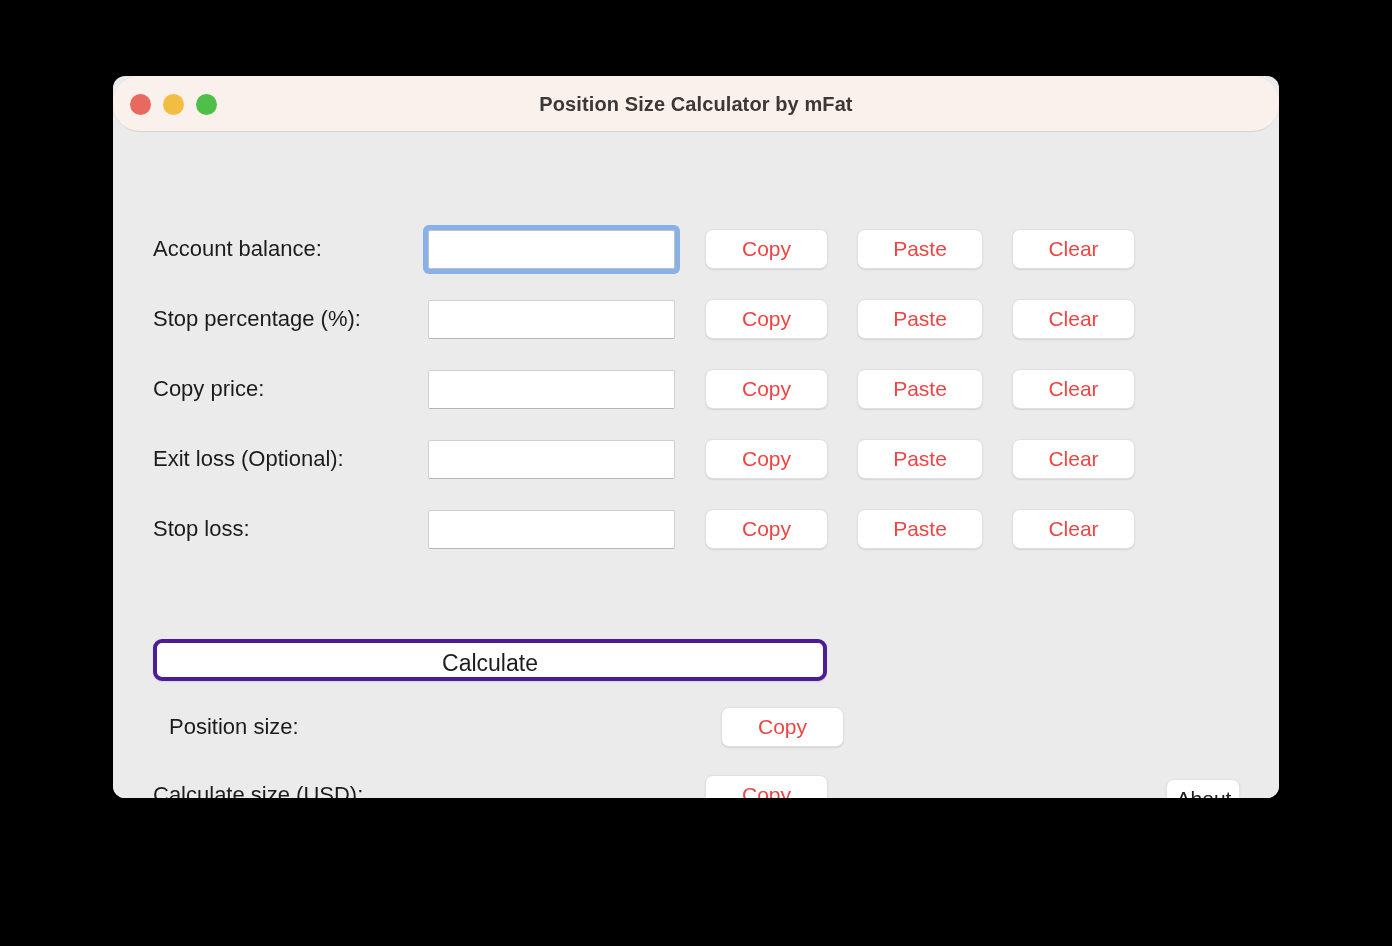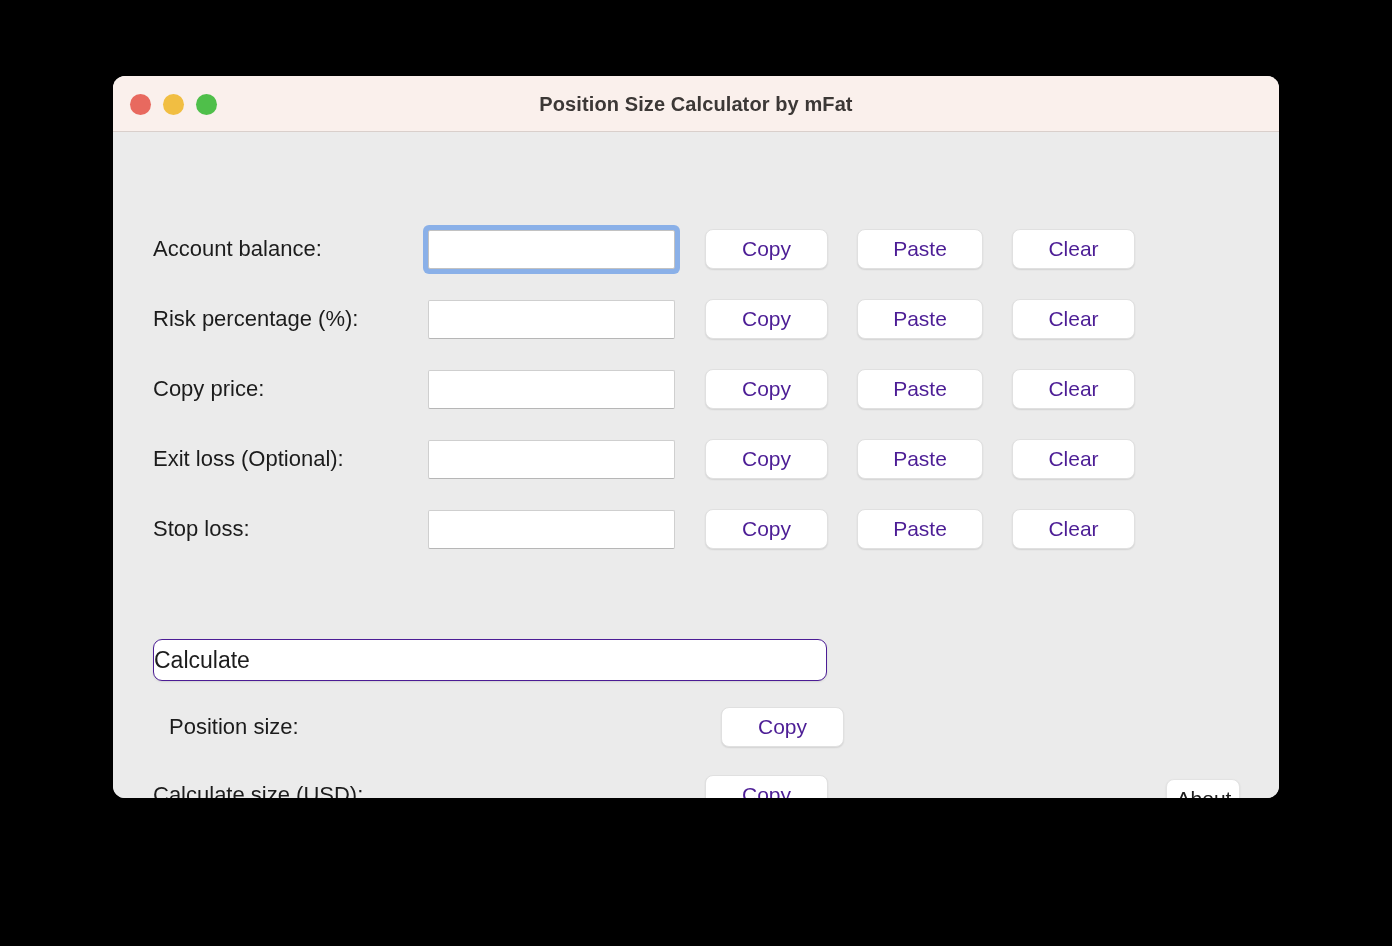--- a/index.html
+++ b/index.html
@@ -38,6 +38,7 @@
     height: 56px;
     background: #faf0ec;
     border-bottom: 1px solid #d9cfcb;
+    border-radius: 27px;
   }
 
   .traffic-lights {

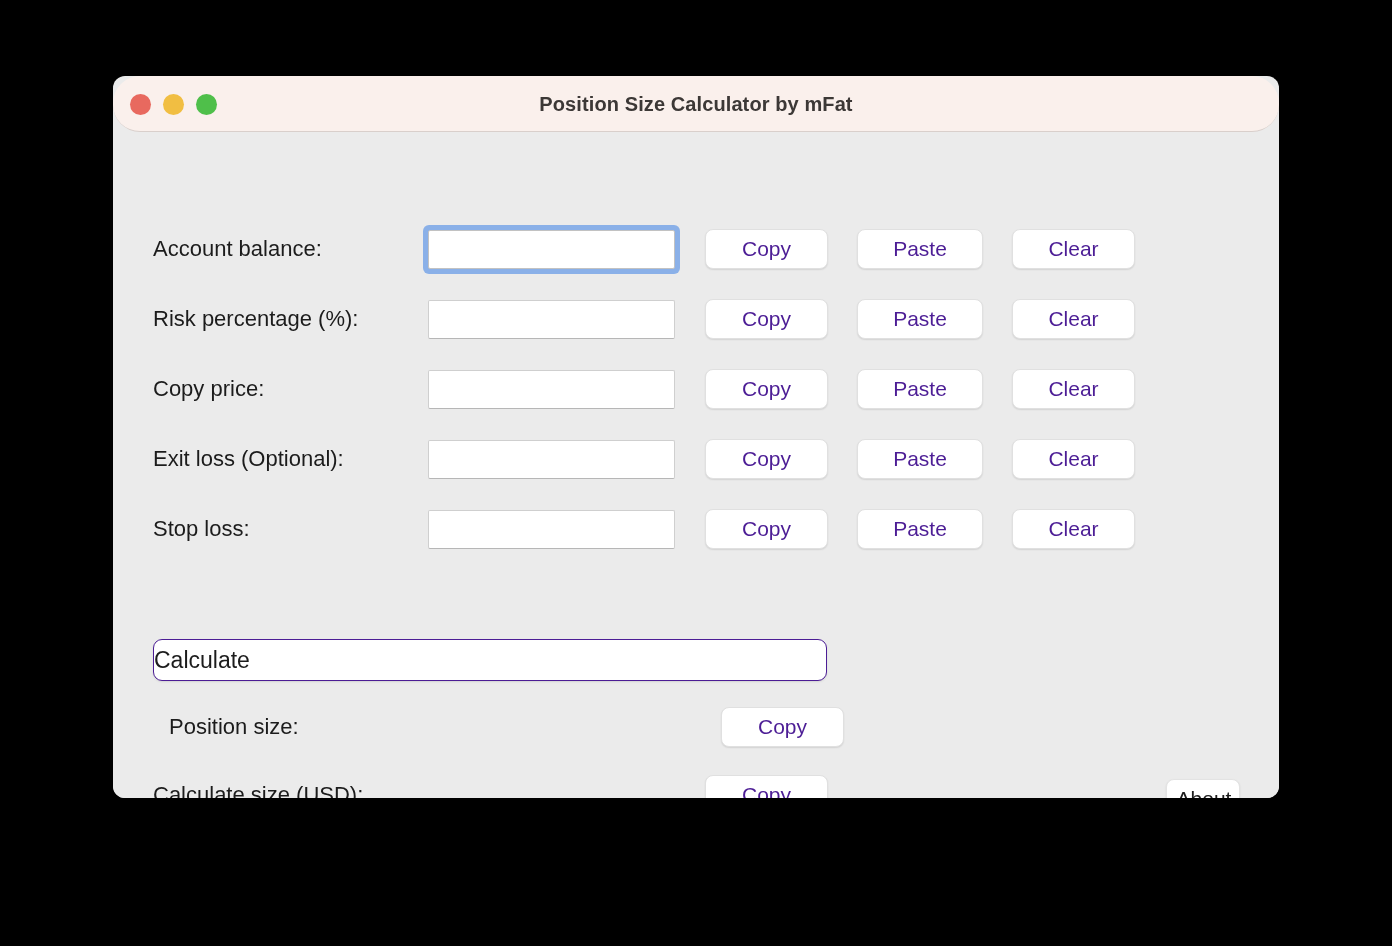--- a/index.html
+++ b/index.html
@@ -130,7 +130,7 @@
     border-radius: 8px;
     font-family: "Liberation Sans", sans-serif;
     font-size: 21px;
-    color: #4c1d95;
+    color: #ef4444;
     cursor: default;
     box-shadow: 0 1px 1.5px rgba(0,0,0,0.10);
     padding: 0;

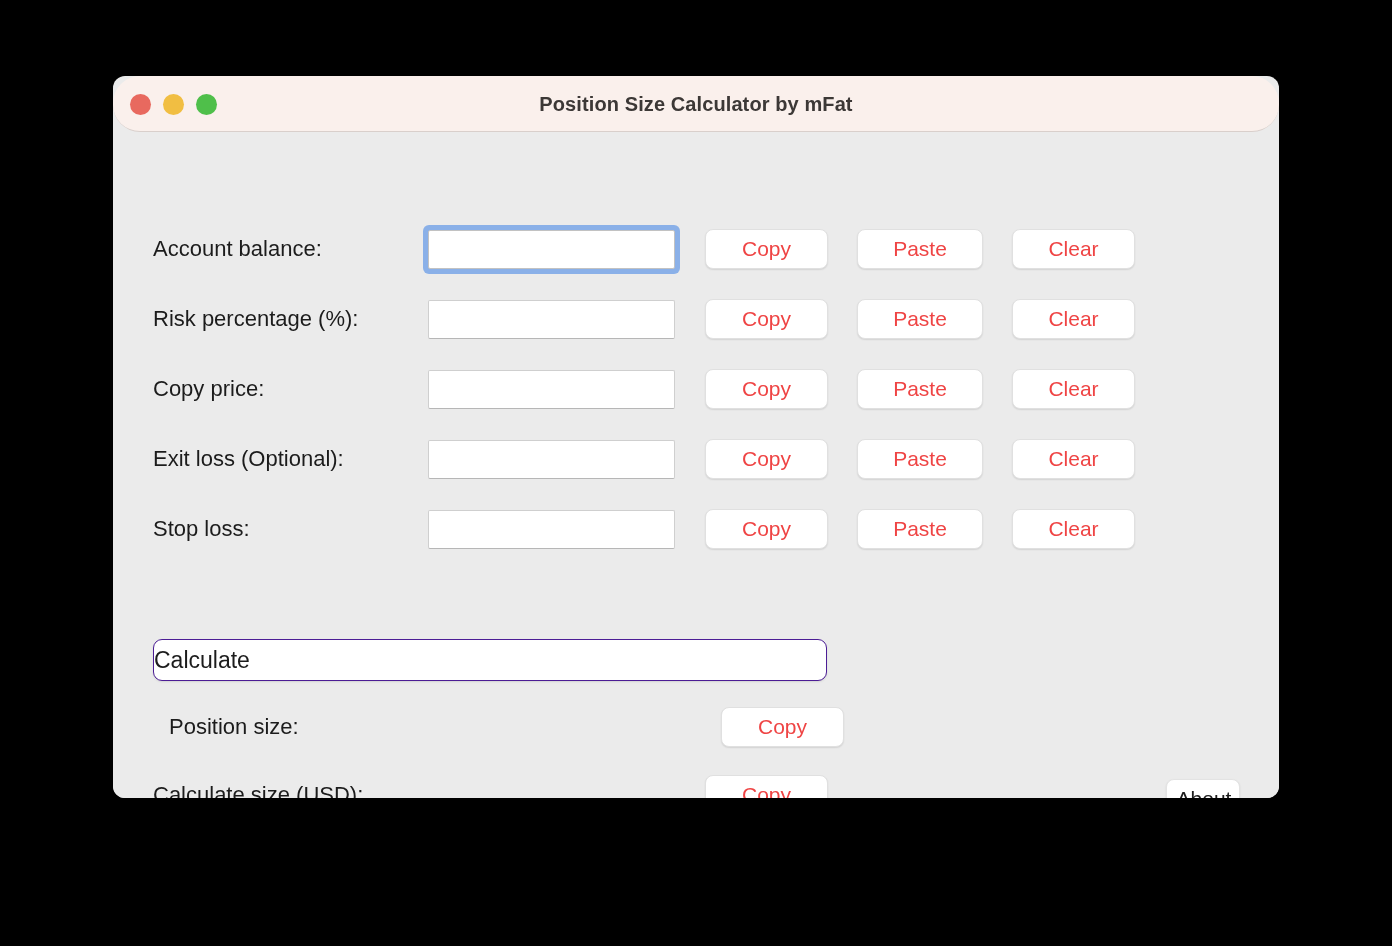--- a/index.html
+++ b/index.html
@@ -224,7 +224,7 @@
       </div>
 
       <div class="row" style="top:164px;">
-        <span class="field-label">Risk percentage (%):</span>
+        <span class="field-label">Stop percentage (%):</span>
         <input class="text-input" type="text" value="" style="">
         <button class="btn btn-copy">Copy</button>
         <button class="btn btn-paste">Paste</button>

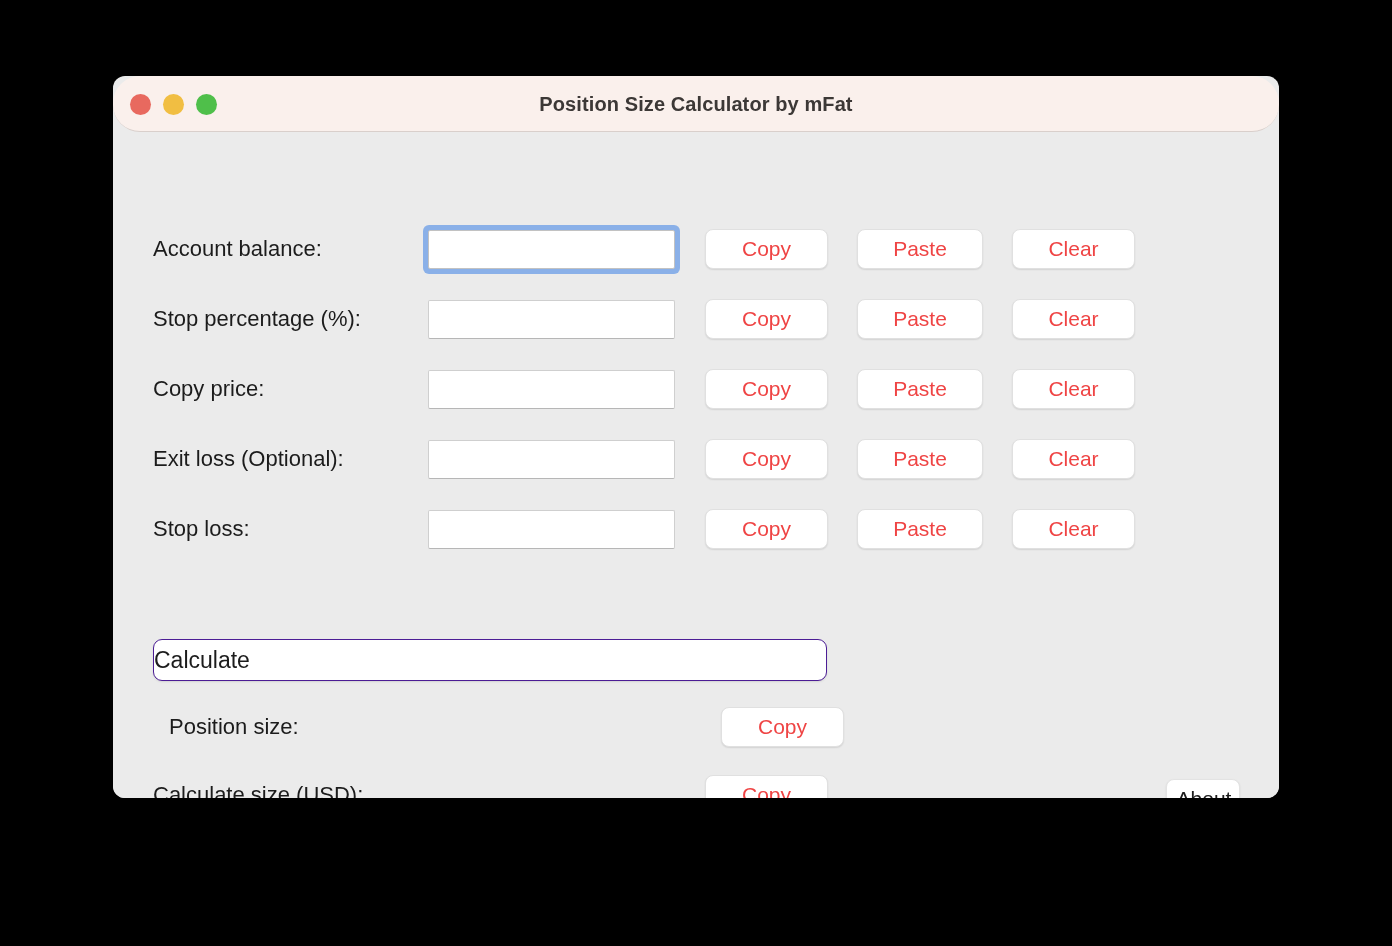--- a/index.html
+++ b/index.html
@@ -157,7 +157,7 @@
     width: 674px;
     height: 42px;
     background: #ffffff;
-    border: 1px solid #4c1d95;
+    border: 4px solid #4c1d95;
     border-radius: 9px;
     font-family: "Liberation Sans", sans-serif;
     font-size: 23px;
@@ -165,7 +165,7 @@
     cursor: default;
     box-shadow: 0 1px 2px rgba(0,0,0,0.10);
     line-height: 40px;
-    text-align: left;
+    text-align: center;
   }
 
   

